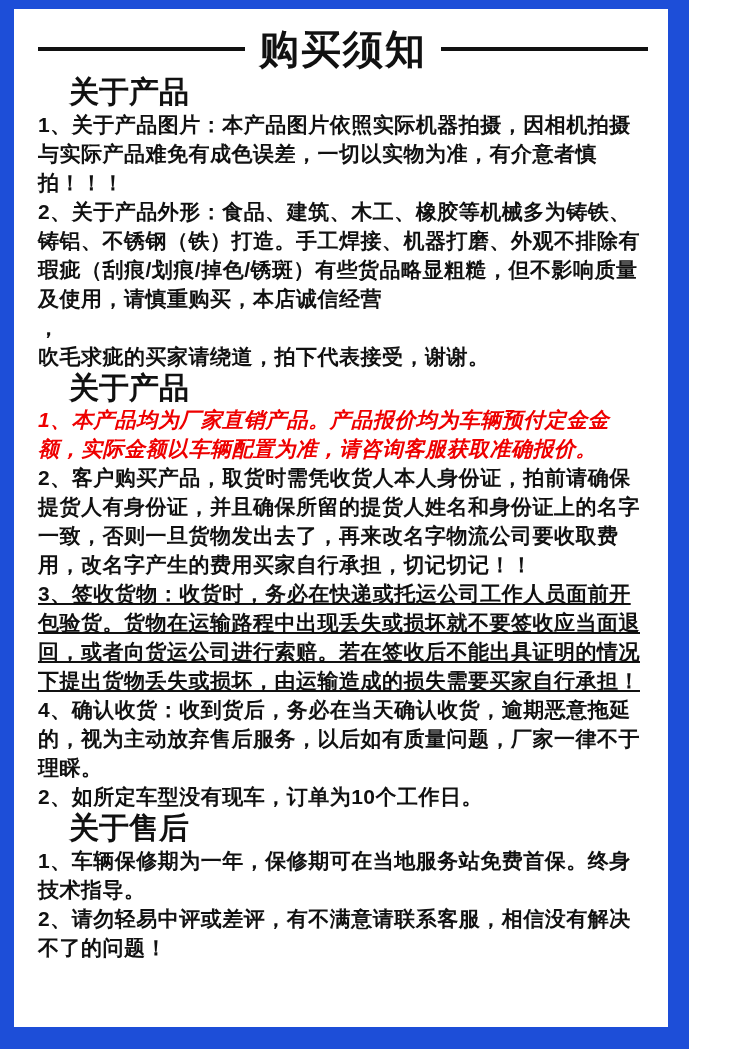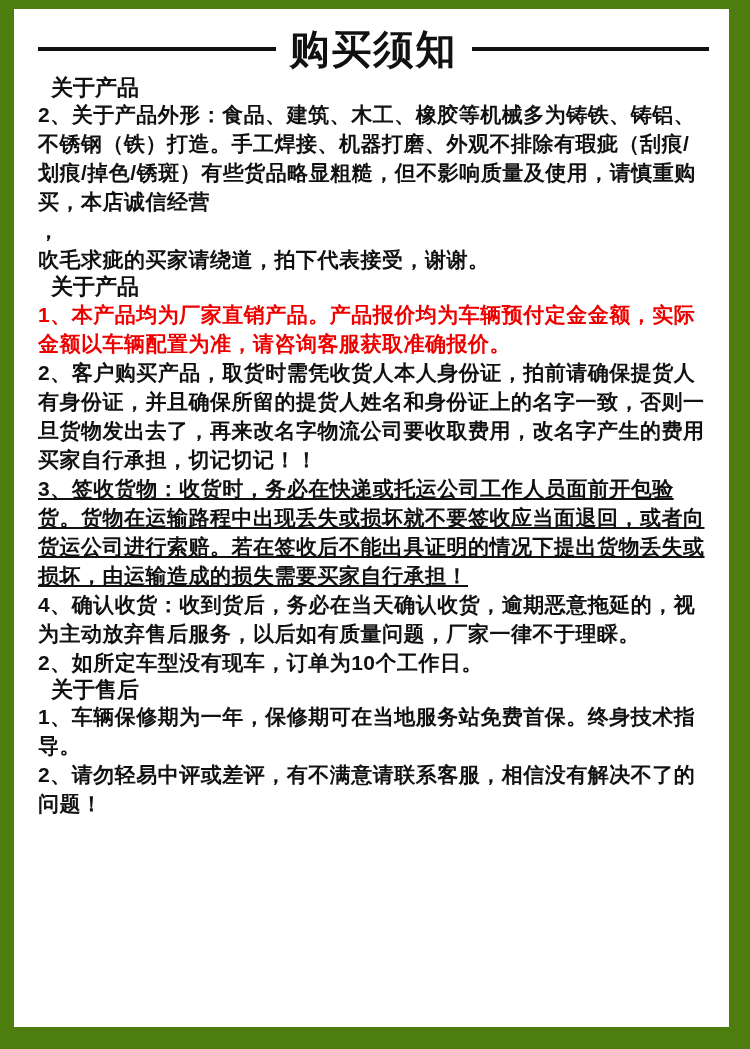--- a/index.html
+++ b/index.html
@@ -10,8 +10,8 @@
   }
   .frame {
     box-sizing: border-box;
-    width: 750px; height: 1049px;
-    background: #4d7c0f;
+    width: 689px; height: 1049px;
+    background: #1d4ed8;
     padding: 9px 21px 22px 14px;
   }
   .sheet {

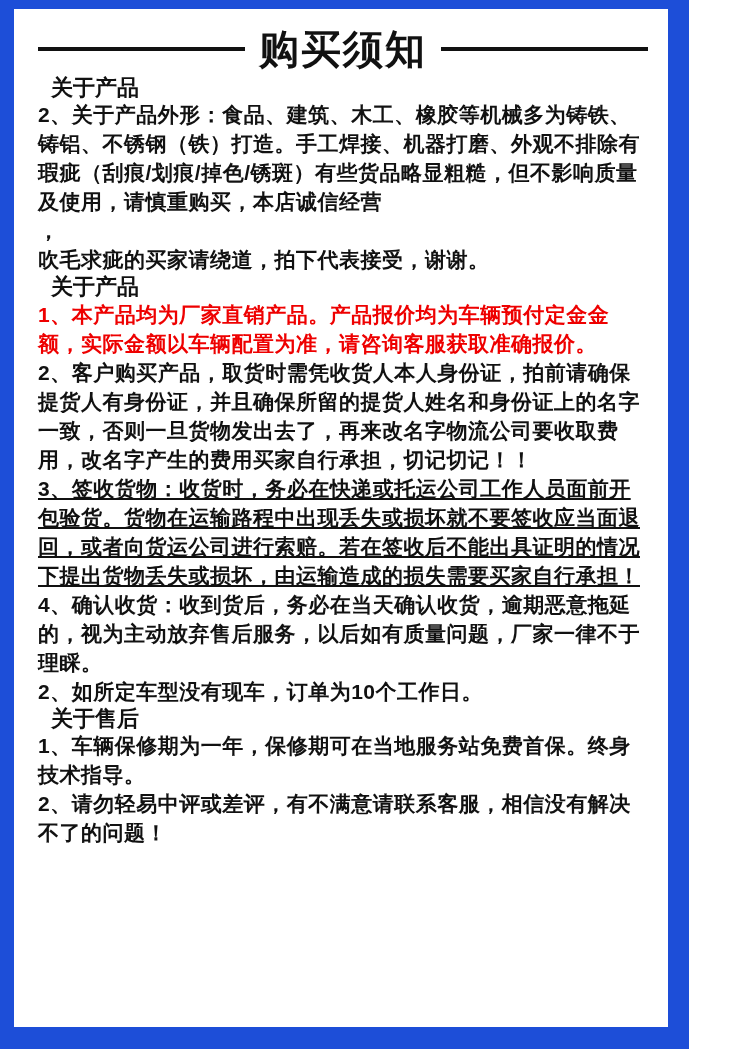--- a/index.html
+++ b/index.html
@@ -42,8 +42,8 @@
     white-space: nowrap;
   }
   h2.section-heading {
-    margin: 0 0 0 13px;
-    font-size: 22px;
+    margin: 0 0 0 31px;
+    font-size: 30px;
     font-weight: 900;
     color: #111111;
     line-height: 1.15;

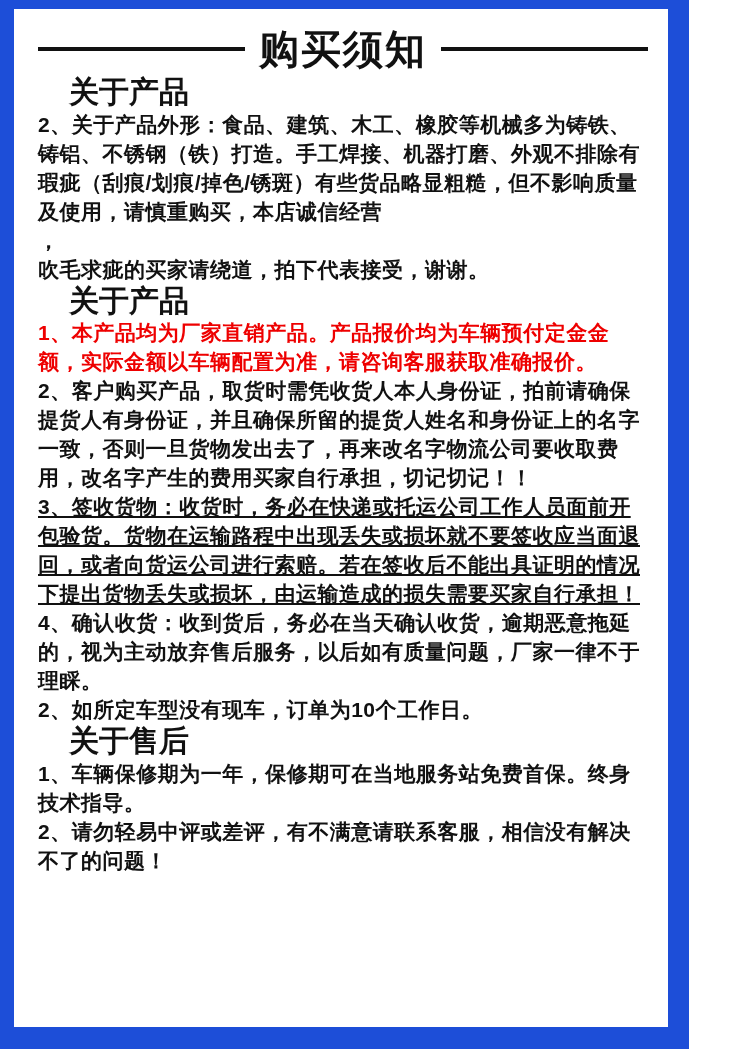--- a/index.html
+++ b/index.html
@@ -83,6 +83,7 @@
 
     <section>
       <h2 class="section-heading mt-product">关于产品</h2>
+      <p class="item sp-14">1、关于产品图片：本产品图片依照实际机器拍摄，因相机拍摄与实际产品难免有成色误差，一切以实物为准，有介意者慎拍！！！</p>
       <p class="item sp-16">2、关于产品外形：食品、建筑、木工、橡胶等机械多为铸铁、铸铝、不锈钢（铁）打造。手工焊接、机器打磨、外观不排除有瑕疵（刮痕/划痕/掉色/锈斑）有些货品略显粗糙，但不影响质量及使用，请慎重购买，本店诚信经营
 ，
 吹毛求疵的买家请绕道，拍下代表接受，谢谢。</p>

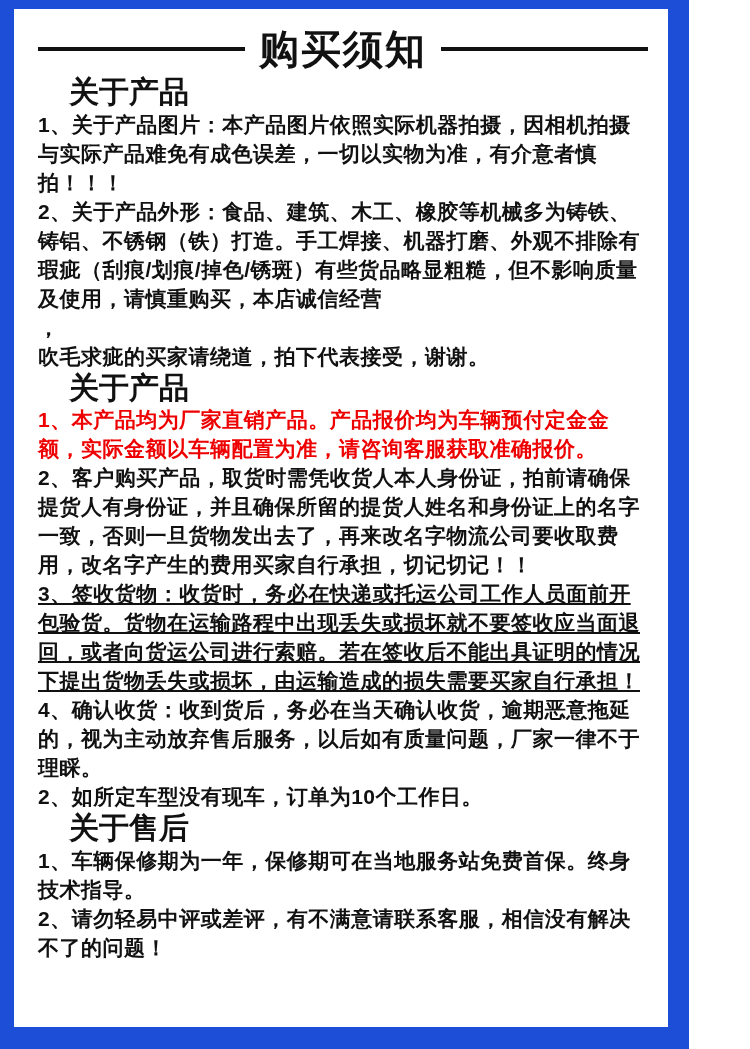--- a/index.html
+++ b/index.html
@@ -61,7 +61,7 @@
     white-space: pre-line;
     letter-spacing: 0.5px;
   }
-  p.item.red { color: #ee0000; }
+  p.item.red { color: #ee0000; font-style: italic; }
   .sp-12 { margin-top: 12px; }
   .sp-14 { margin-top: 14px; }
   .sp-16 { margin-top: 16px; }

